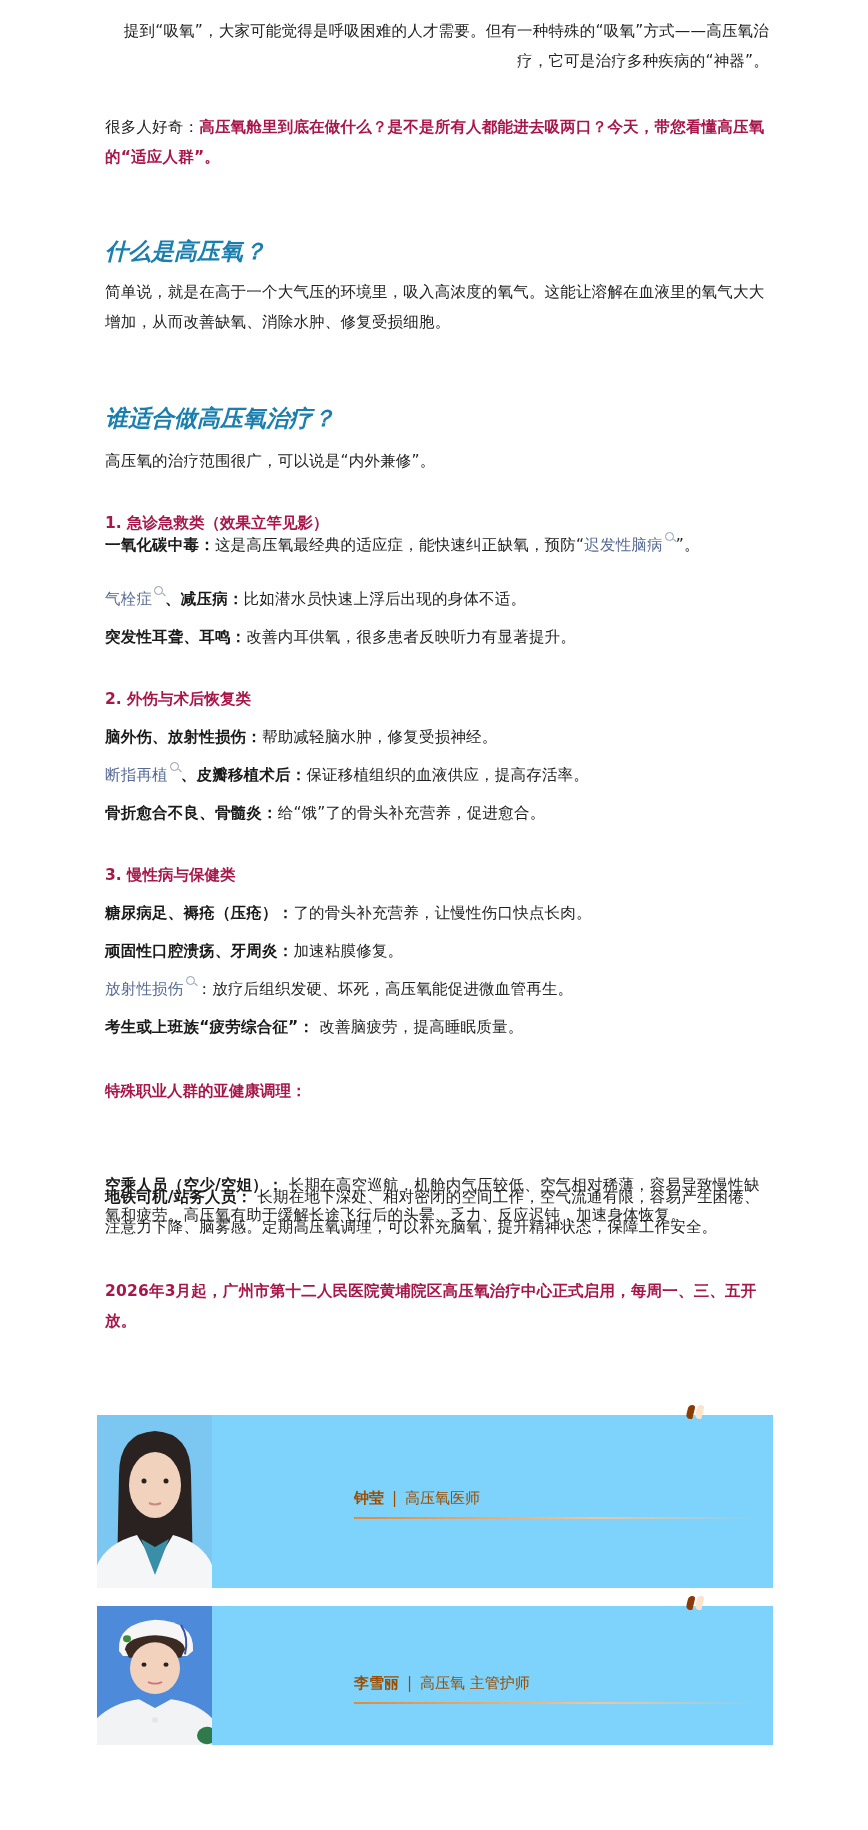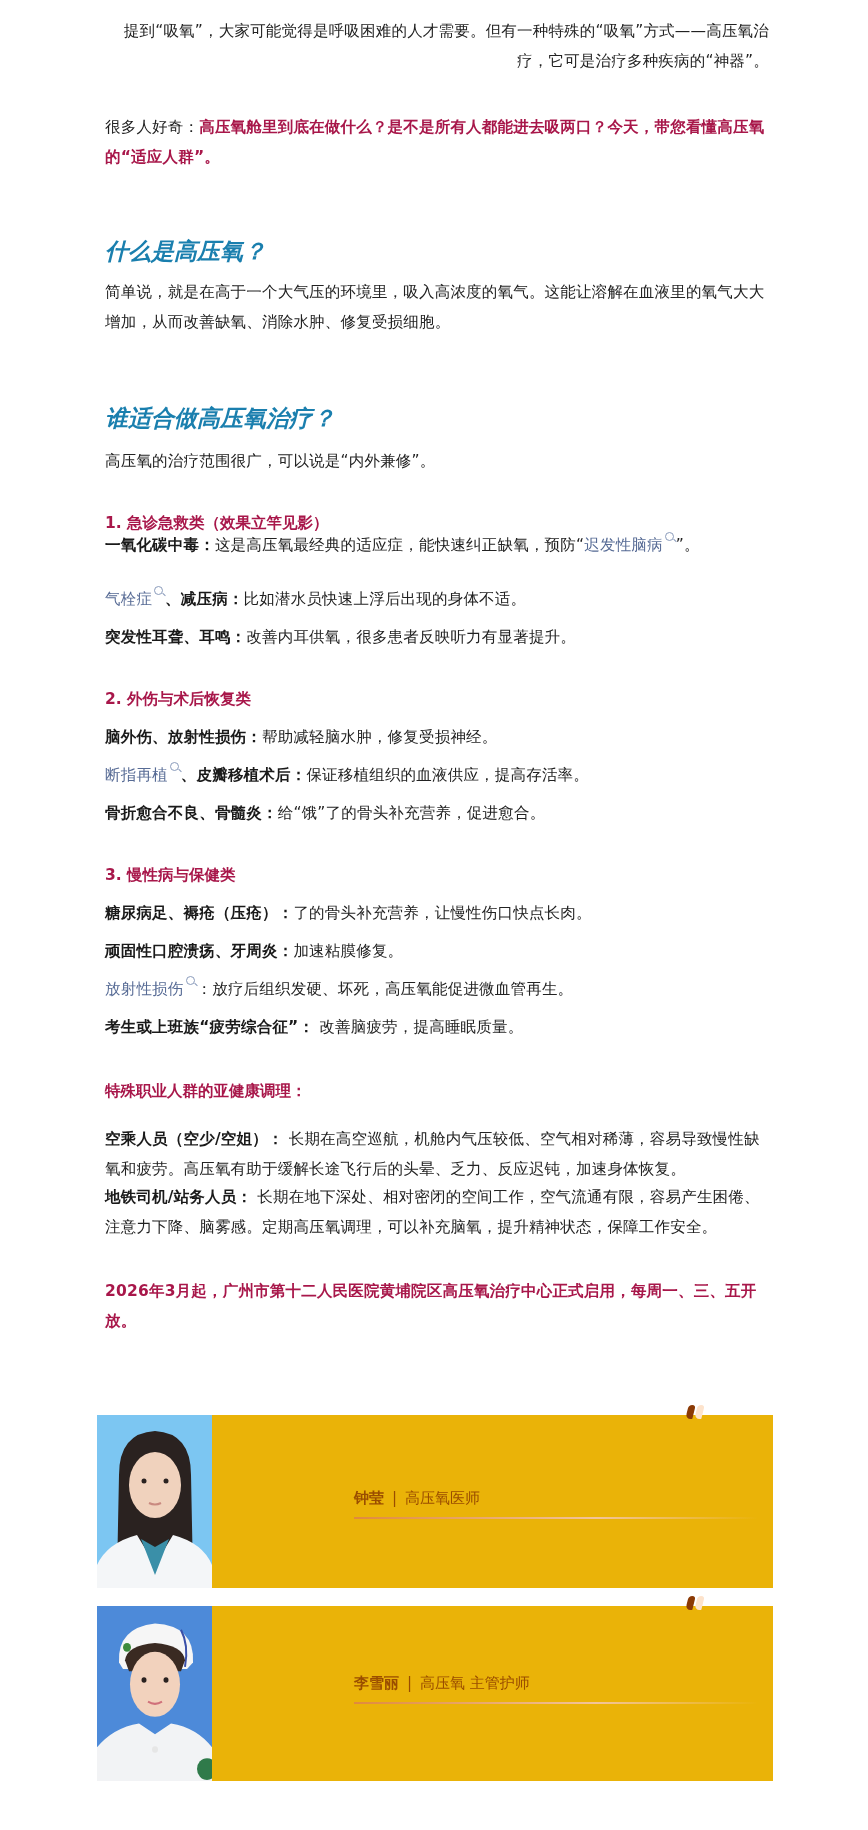--- a/index.html
+++ b/index.html
@@ -92,7 +92,7 @@
   <p class="p" style="top:1012px;"><span class="b">考生或上班族“疲劳综合征”：</span><span> 改善脑疲劳，提高睡眠质量。</span></p>
 
   <h3 class="h-red" style="top:1076px;">特殊职业人群的亚健康调理：</h3>
-  <p class="p" style="top:1124px;"><span class="b">空乘人员（空少/空姐）：</span><span> 长期在高空巡航，机舱内气压较低、空气相对稀薄，容易导致慢性缺氧和疲劳。高压氧有助于缓解长途飞行后的头晕、乏力、反应迟钝，加速身体恢复。</span></p>
+  <p class="p" style="top:1170px;"><span class="b">空乘人员（空少/空姐）：</span><span> 长期在高空巡航，机舱内气压较低、空气相对稀薄，容易导致慢性缺氧和疲劳。高压氧有助于缓解长途飞行后的头晕、乏力、反应迟钝，加速身体恢复。</span></p>
   <p class="p" style="top:1182px;"><span class="b">地铁司机/站务人员：</span><span> 长期在地下深处、相对密闭的空间工作，空气流通有限，容易产生困倦、注意力下降、脑雾感。定期高压氧调理，可以补充脑氧，提升精神状态，保障工作安全。</span></p>
 
   <p class="p accent" style="top:1276px;">2026年3月起，广州市第十二人民医院黄埔院区高压氧治疗中心正式启用，每周一、三、五开放。</p>

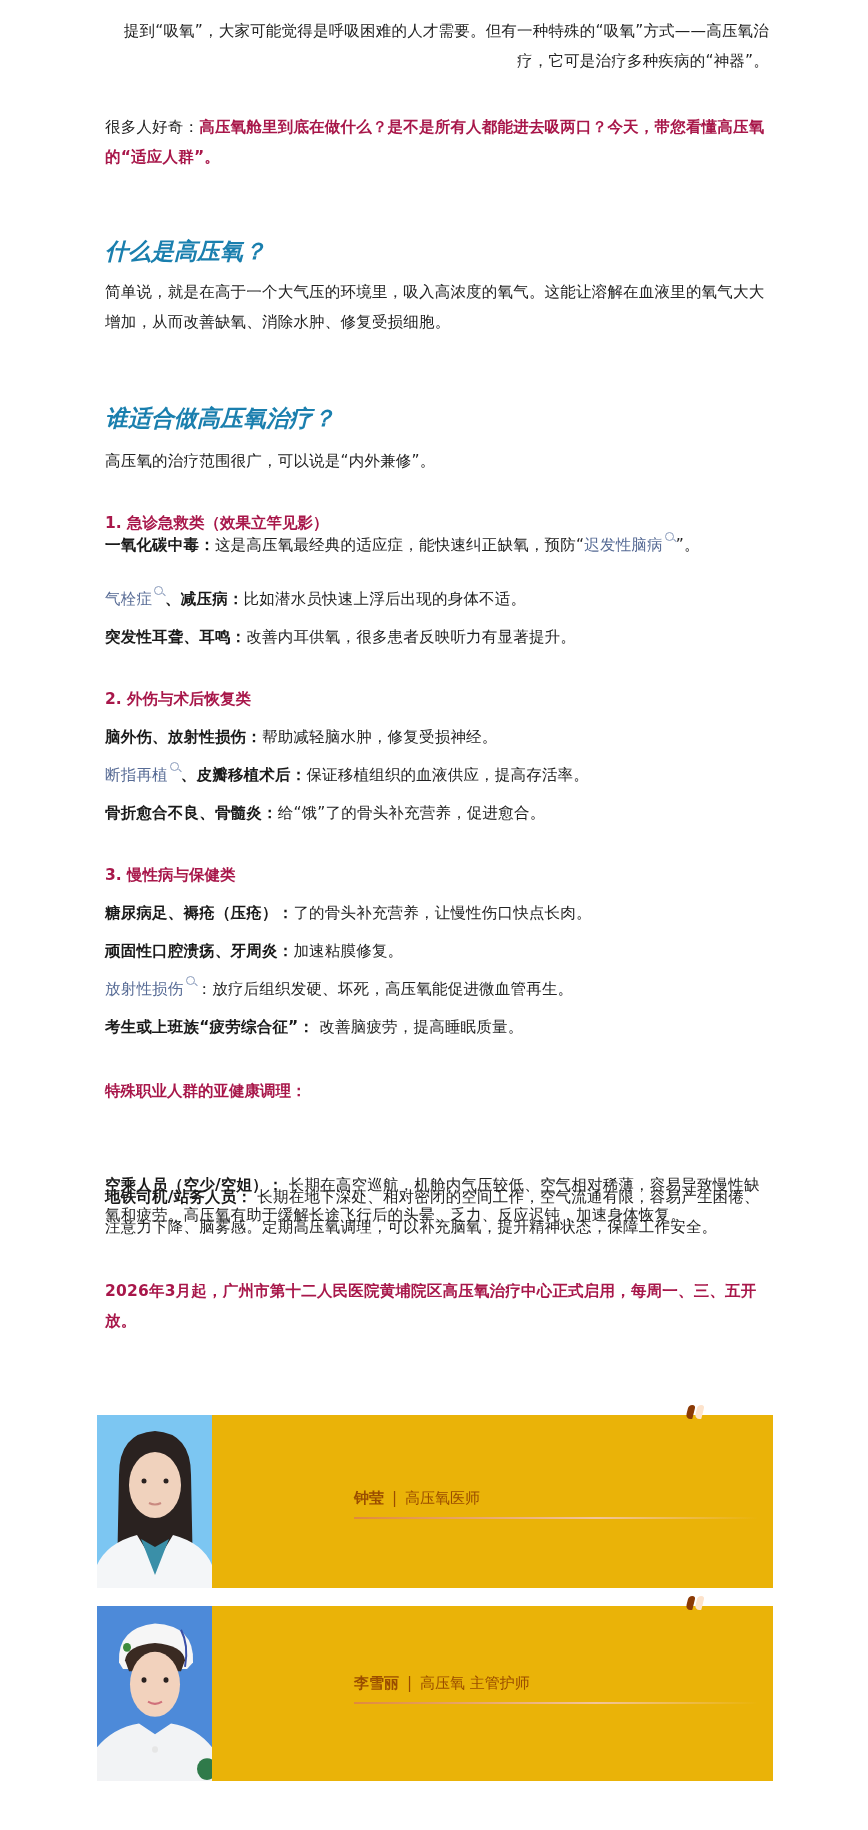--- a/index.html
+++ b/index.html
@@ -34,7 +34,7 @@
     }
 
     .card {
-      position: absolute; left: 97px; width: 676px; background: #eab308;
+      position: absolute; left: 97px; width: 676px; background: #7dd3fc;
     }
     .photo {
       position: absolute; left: 0; top: 0; width: 115px; height: 100%; overflow: hidden;

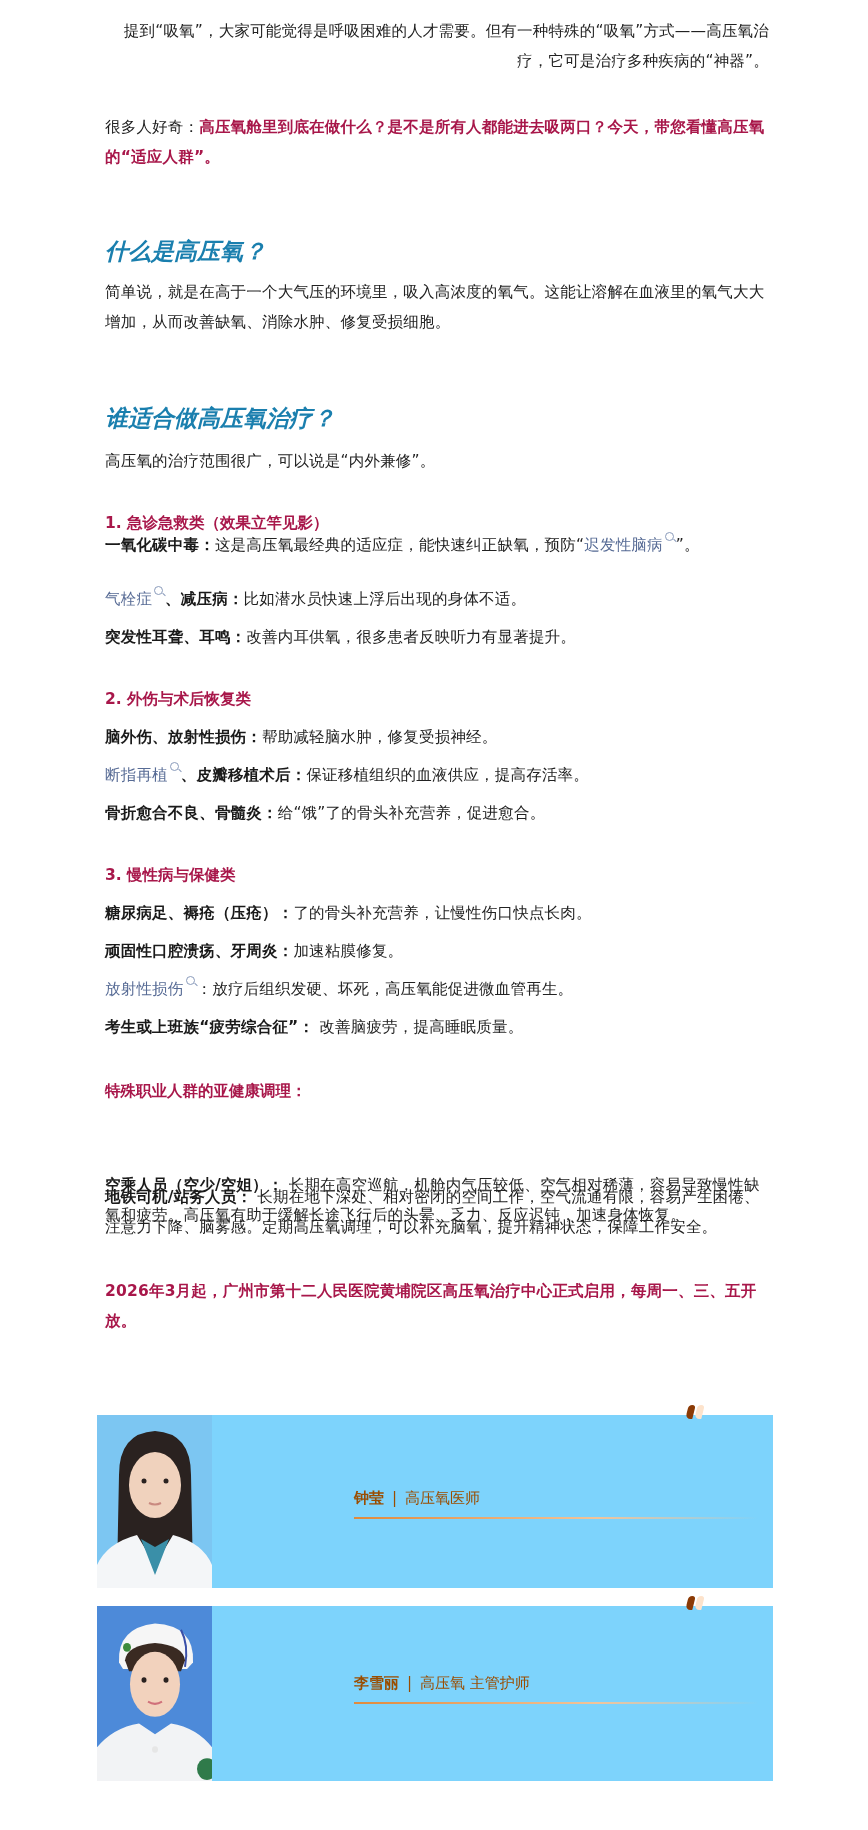--- a/index.html
+++ b/index.html
@@ -120,7 +120,7 @@
   </div>
 </div>
 
-<div class="card" style="top:1606px; height:175px;">
+<div class="card" style="top:1606px; height:139px;">
   <div class="photo">
     <svg viewBox="0 0 115 161" preserveAspectRatio="none">
       <rect width="115" height="161" fill="#4d8ad9"></rect>

